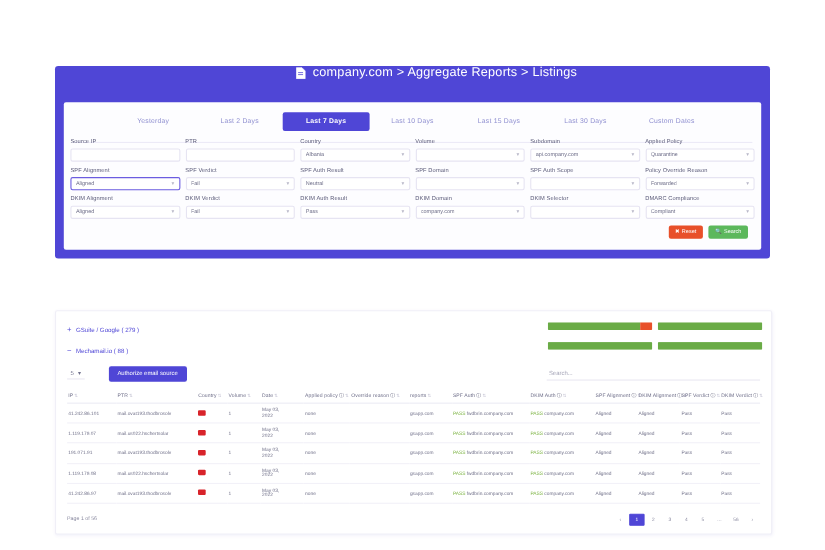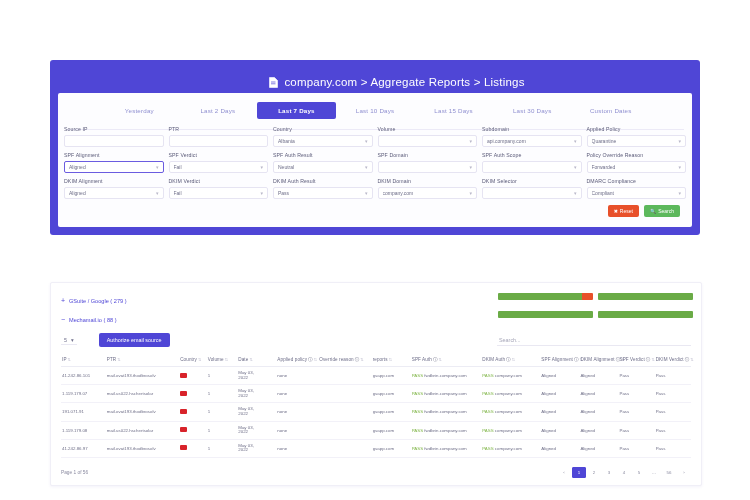--- a/index.html
+++ b/index.html
@@ -17,7 +17,7 @@
     background:#4f46d6;border-radius:3px;overflow:hidden;
   }
   .titlebar{
-    height:28px;display:flex;align-items:flex-end;justify-content:center;gap:5px;
+    height:28px;display:flex;align-items:flex-start;justify-content:center;gap:5px;
     color:#ffffff;font-size:11.5px;letter-spacing:.2px;padding-left:43px;
   }
   .doc-icon{display:inline-flex;width:11px;height:12px;align-items:center;justify-content:center;}

